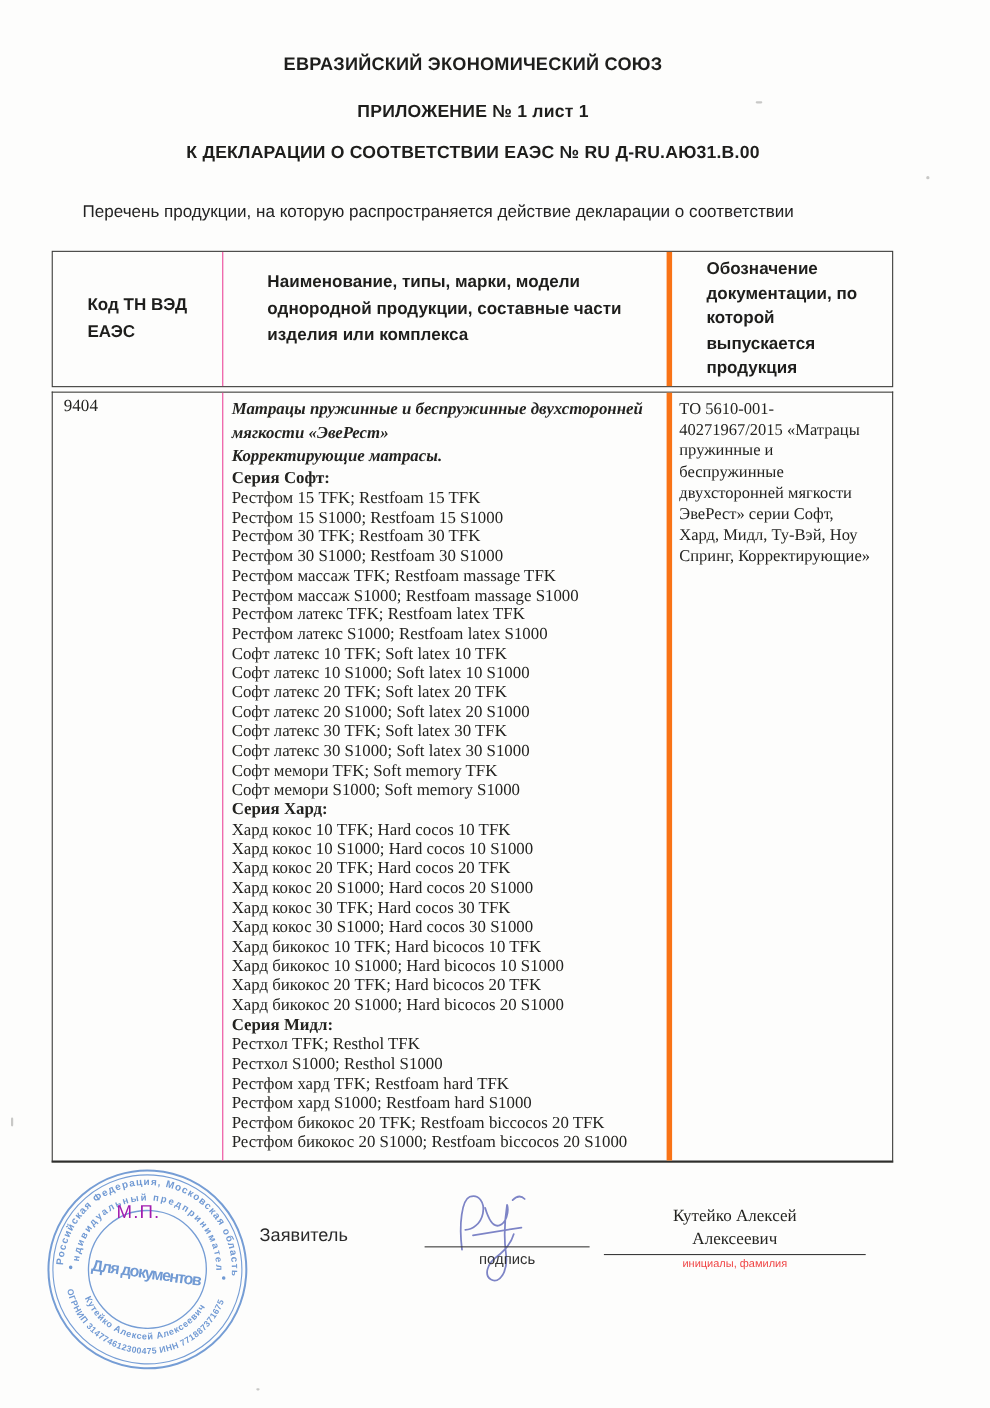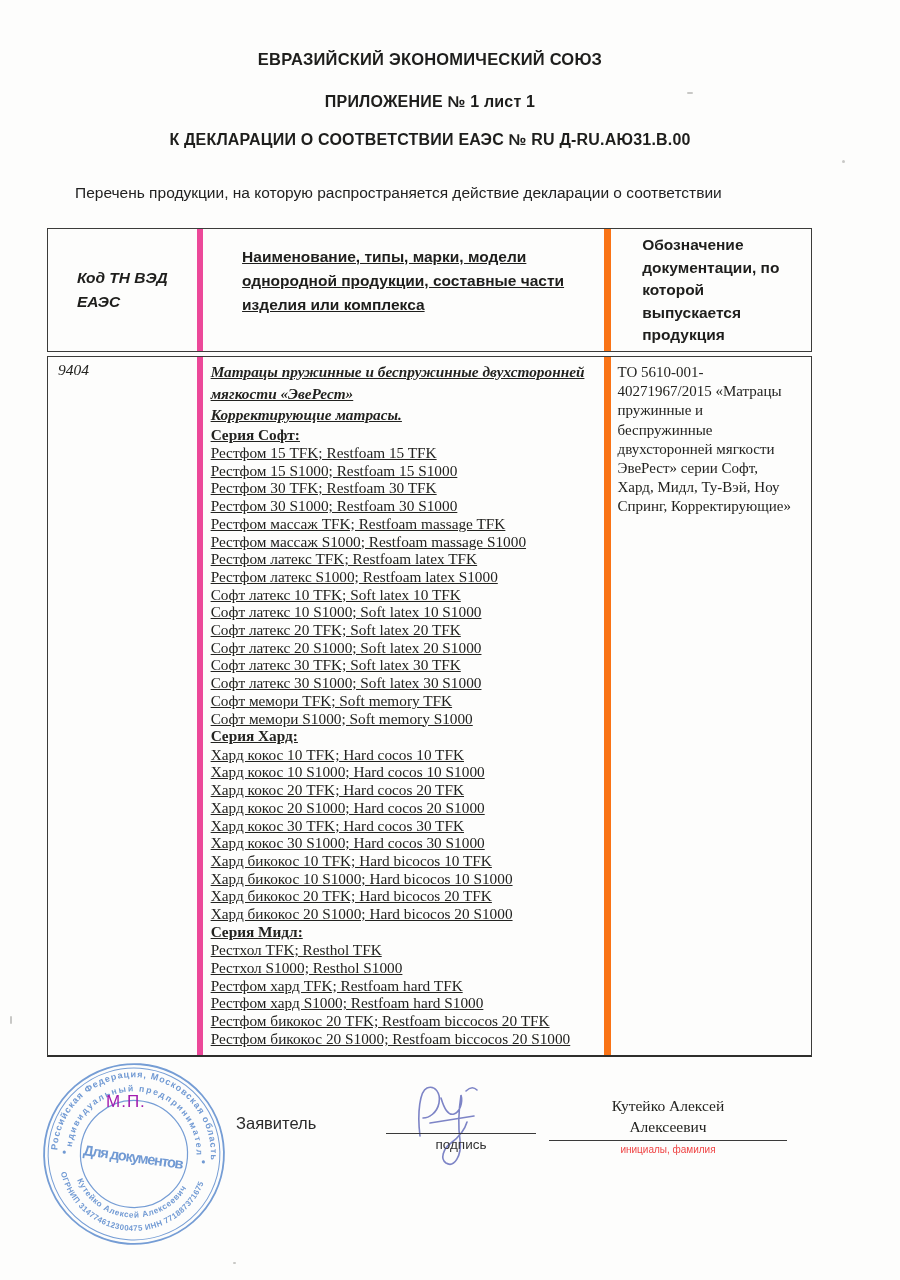--- a/index.html
+++ b/index.html
@@ -19,7 +19,7 @@
          box-sizing:border-box;margin-top:4px;}
   .cell{box-sizing:border-box;}
   .c1{width:155px;border-right:6px solid #ec4899;font-style:italic;}
-  .c2{width:409px;border-right:7px solid #f97316;text-decoration:underline;}
+  .c2{width:409px;border-right:5px solid #f97316;}
   .c3{width:201px;}
   .thead .cell{display:flex;flex-direction:column;align-items:center;font-weight:bold;font-size:15.5px;}
   .thead .c1{justify-content:center;line-height:24px;}

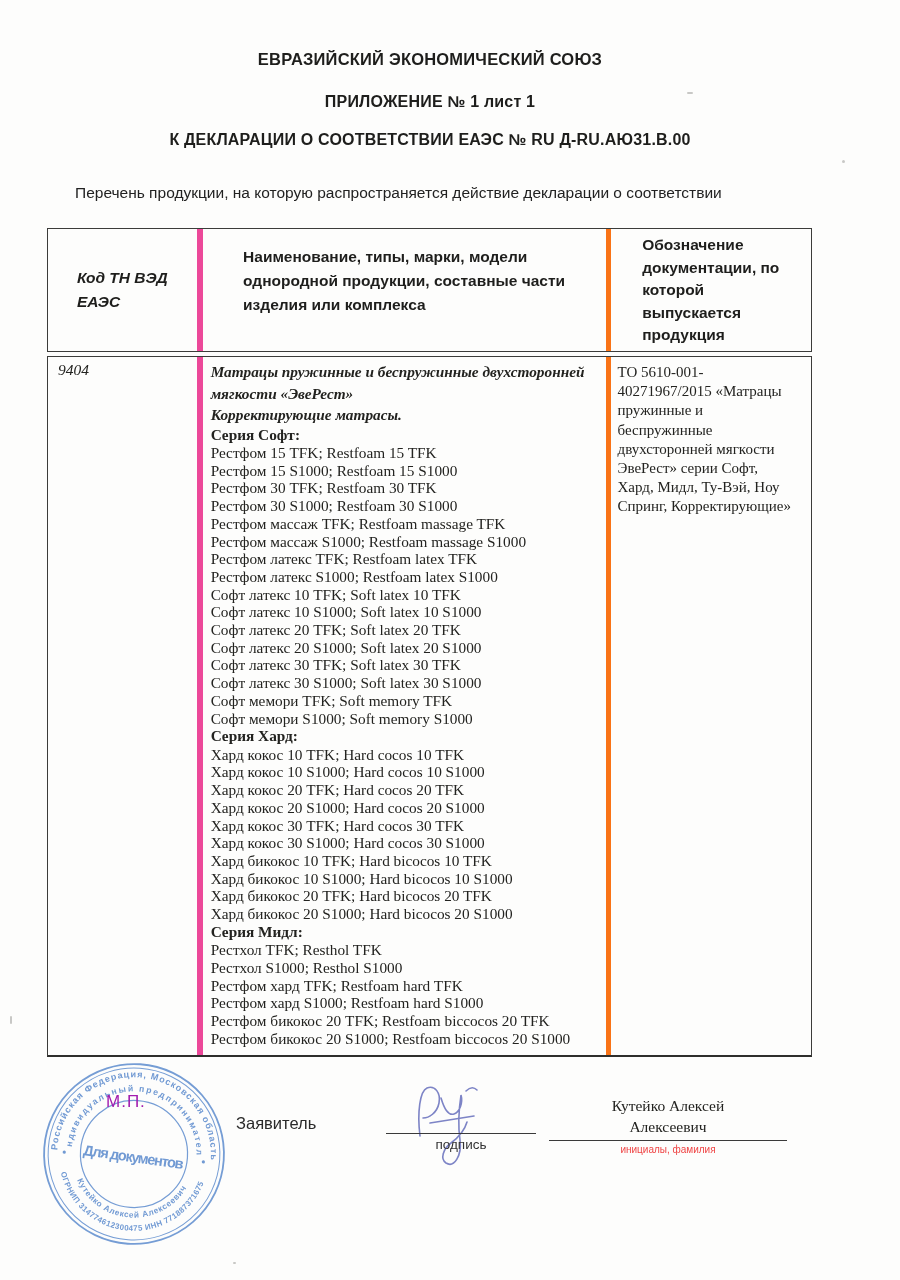--- a/index.html
+++ b/index.html
@@ -18,7 +18,7 @@
   .tbody{display:flex;min-height:701px;border:1px solid #3c3c3a;border-bottom:2.5px solid #2e2e2c;
          box-sizing:border-box;margin-top:4px;}
   .cell{box-sizing:border-box;}
-  .c1{width:155px;border-right:6px solid #ec4899;font-style:italic;}
+  .c1{width:155px;border-right:1px solid #ec4899;}
   .c2{width:409px;border-right:5px solid #f97316;}
   .c3{width:201px;}
   .thead .cell{display:flex;flex-direction:column;align-items:center;font-weight:bold;font-size:15.5px;}

